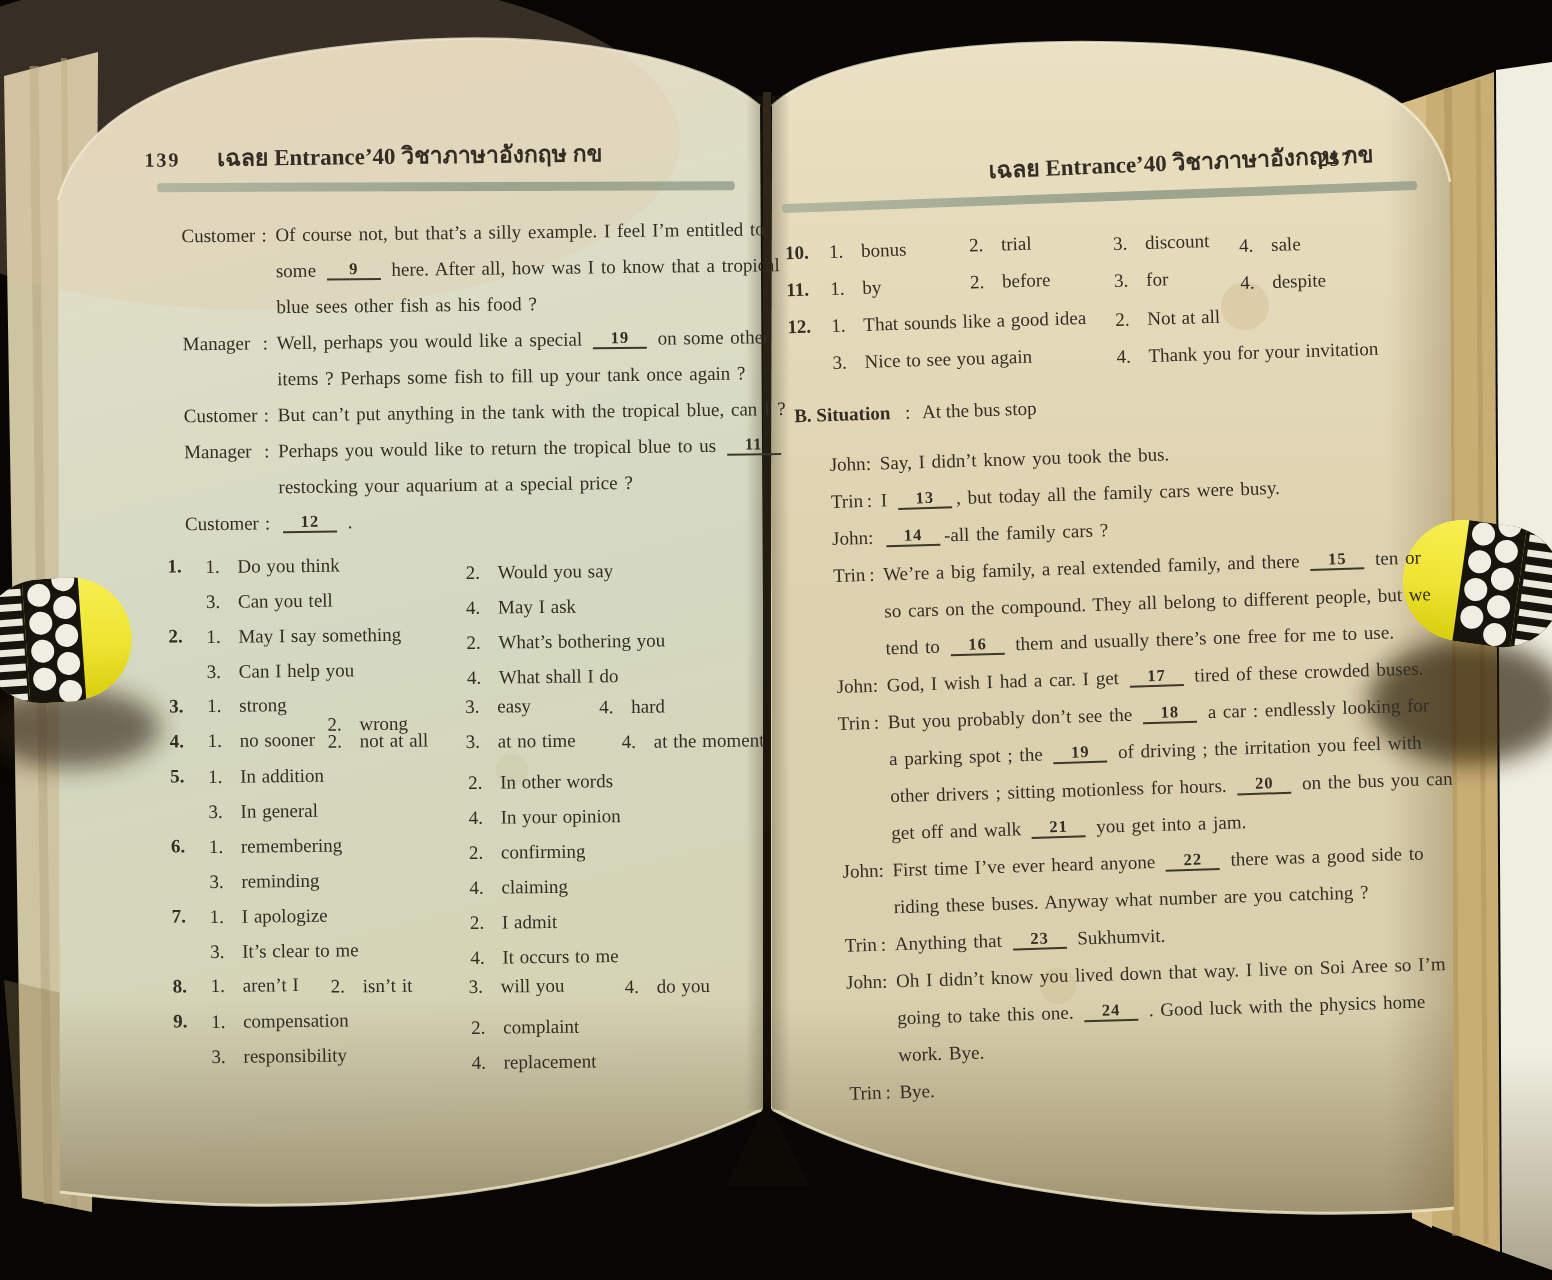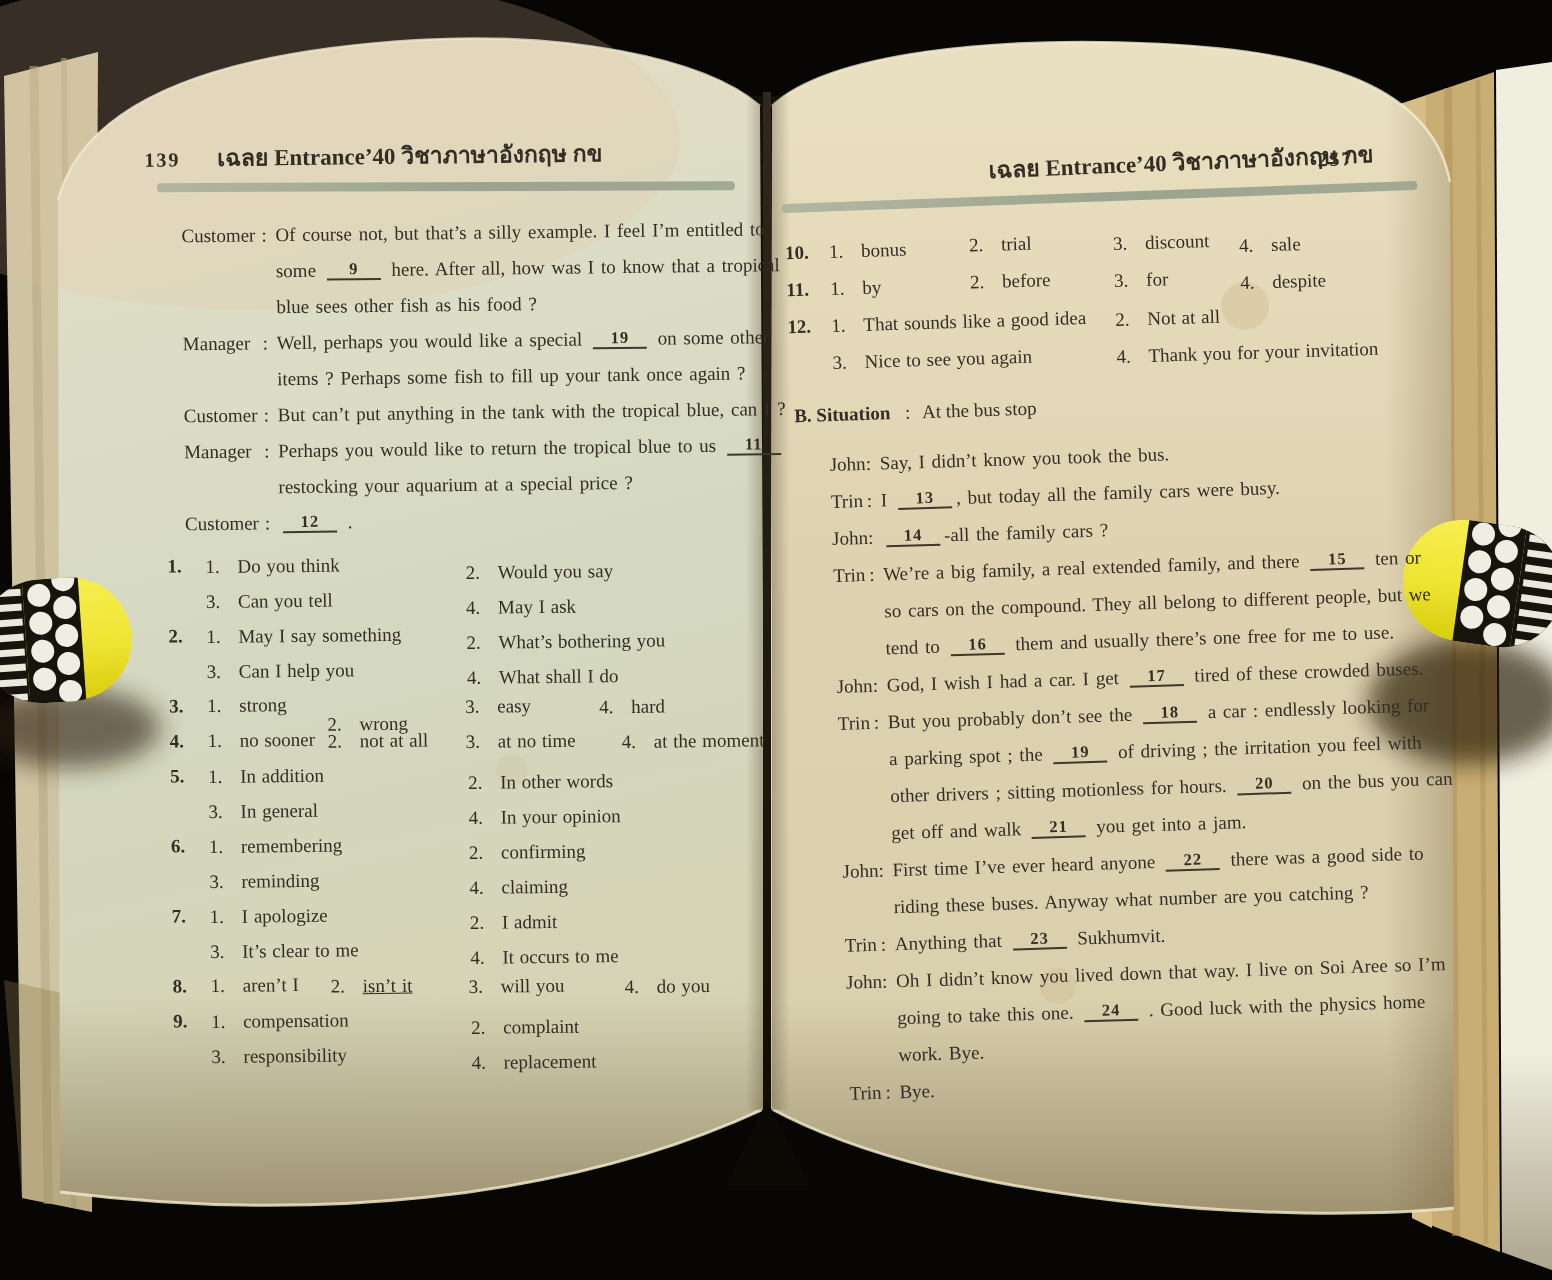--- a/index.html
+++ b/index.html
@@ -273,7 +273,7 @@
       <div class="orow" style="height: 35px;">
         <span class="onum" style="left: 18px; top: 0px;">8.</span>
         <span class="opt" style="left: 56px; top: 0px;"><span class="on">1.</span>aren’t I</span>
-        <span class="opt" style="left: 176px; top: 2px; text-decoration: underline;"><span class="on">2.</span>isn’t it</span>
+        <span class="opt" style="left: 176px; top: 2px;"><span class="on">2.</span>isn’t it</span>
         <span class="opt" style="left: 314px; top: 4px;"><span class="on">3.</span>will you</span>
         <span class="opt" style="left: 470px; top: 6px;"><span class="on">4.</span>do you</span>
       </div>

